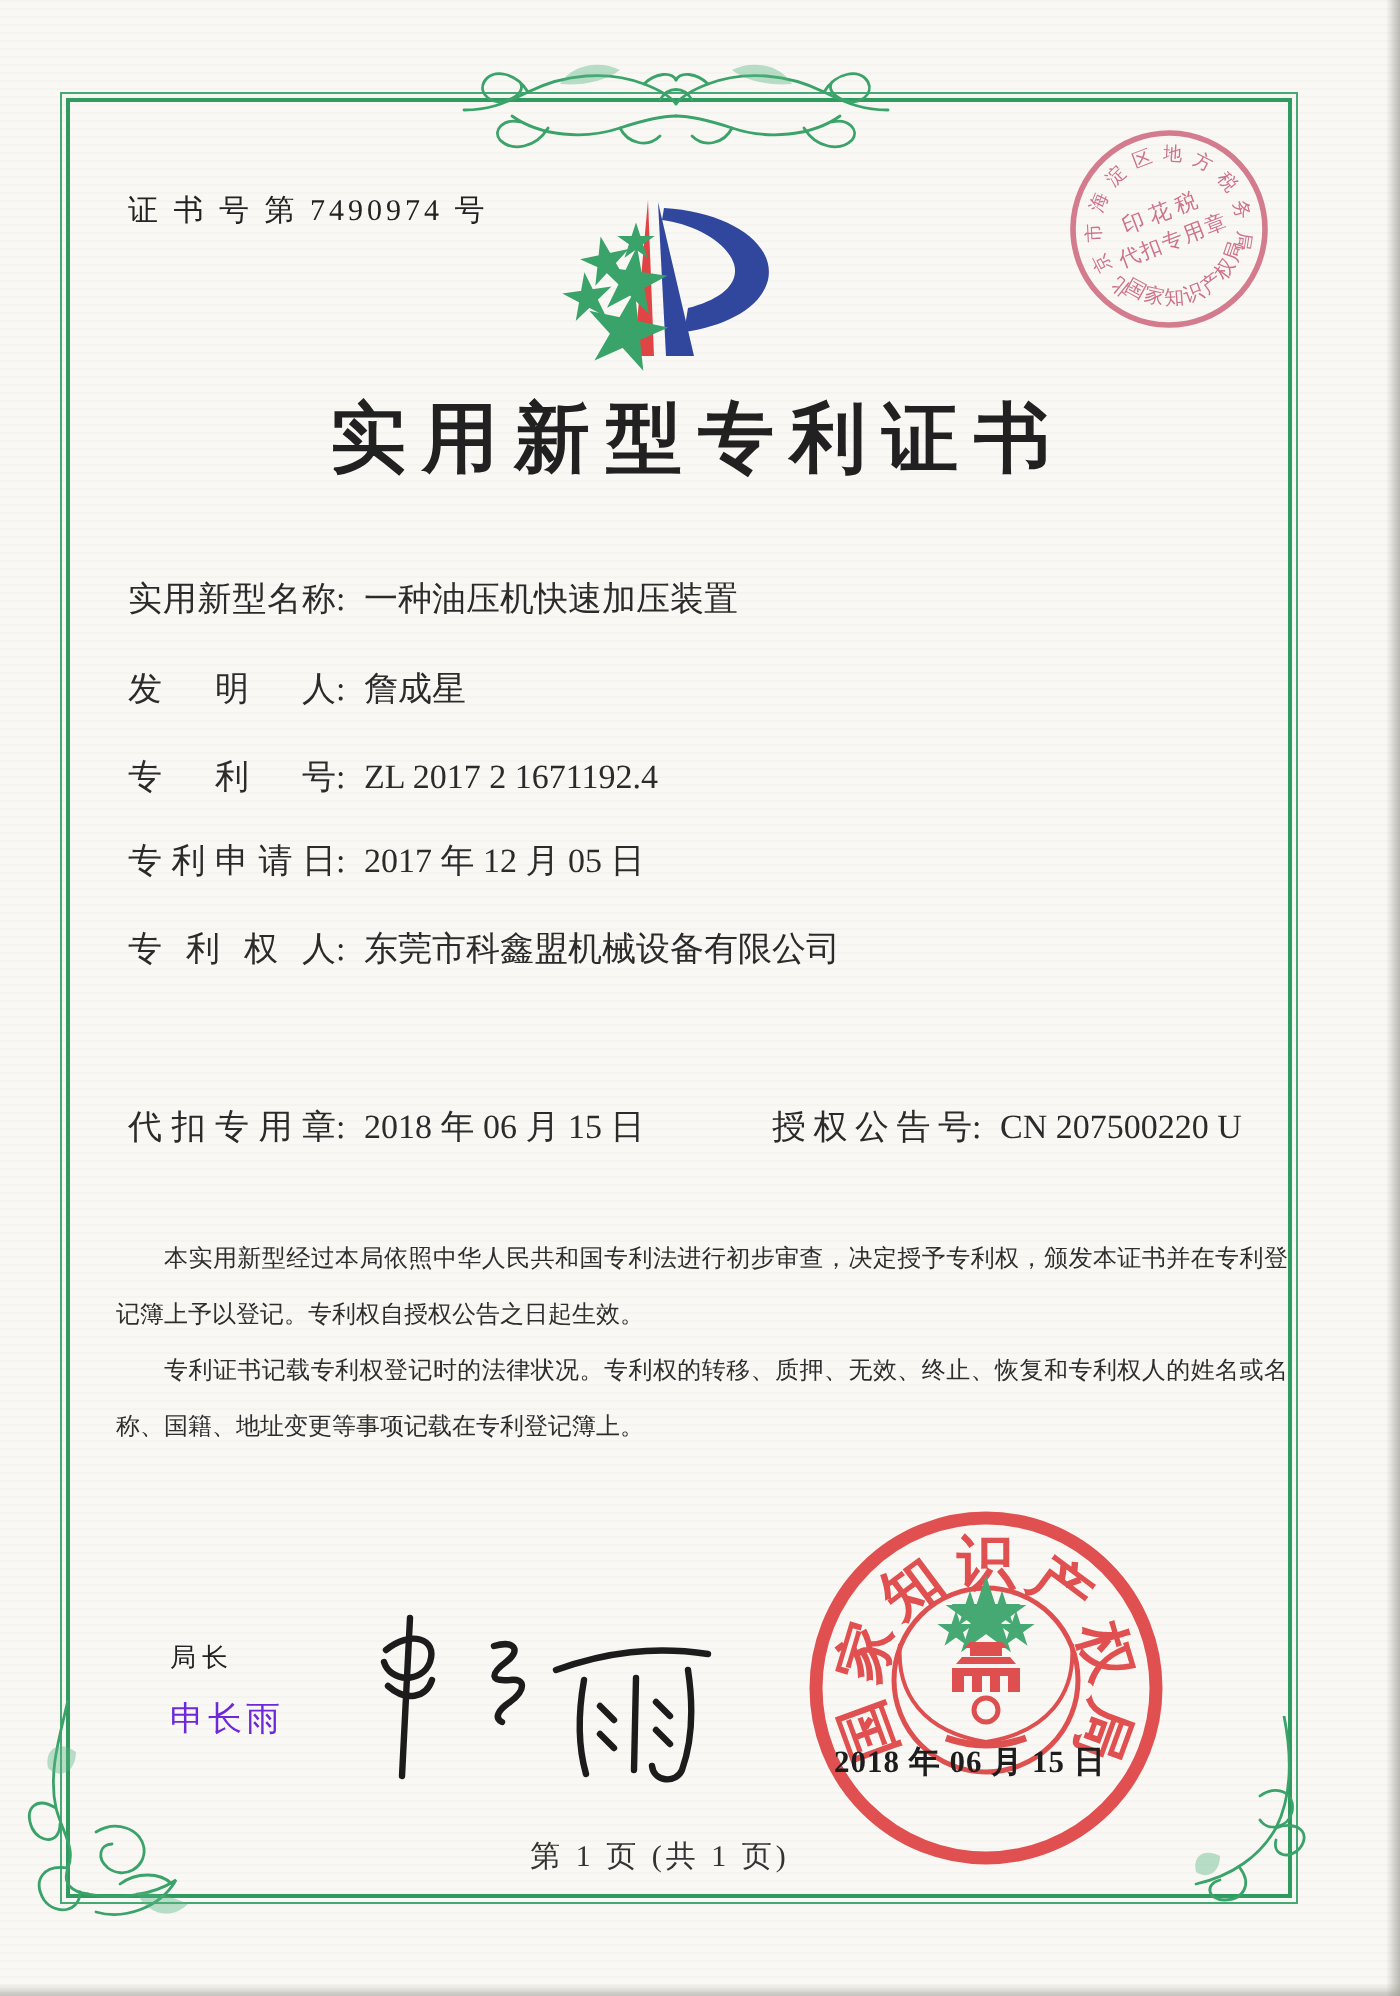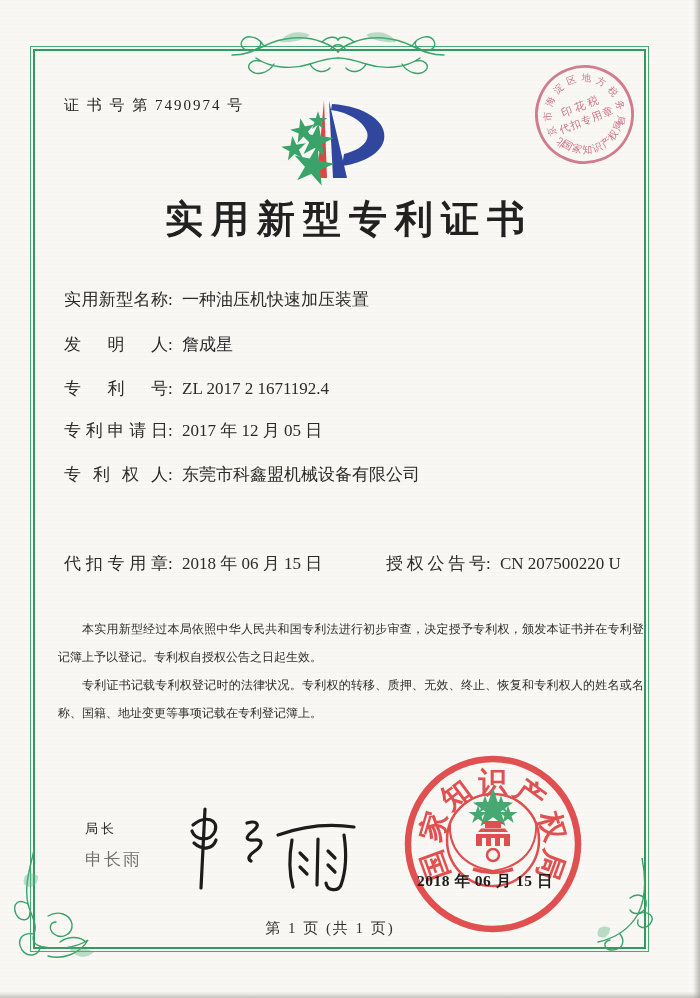--- a/index.html
+++ b/index.html
@@ -42,7 +42,7 @@
   .director-title{position:absolute;left:85px;top:820px;font-size:13px;letter-spacing:3px;
         font-family:"Liberation Sans","DejaVu Sans",sans-serif;color:#222;text-align:right;}
   .director-name{position:absolute;left:85px;top:848px;font-size:17px;letter-spacing:2px;
-        font-family:Liberation Sans, sans-serif;color:#737373;}
+        font-family:Liberation Sans, sans-serif;color:#6d28d9;}
   .sig{position:absolute;left:175px;top:795px;}
   .sig path{stroke:#1c1c1c;stroke-width:3.2;fill:none;stroke-linecap:round;stroke-linejoin:round;}
 

